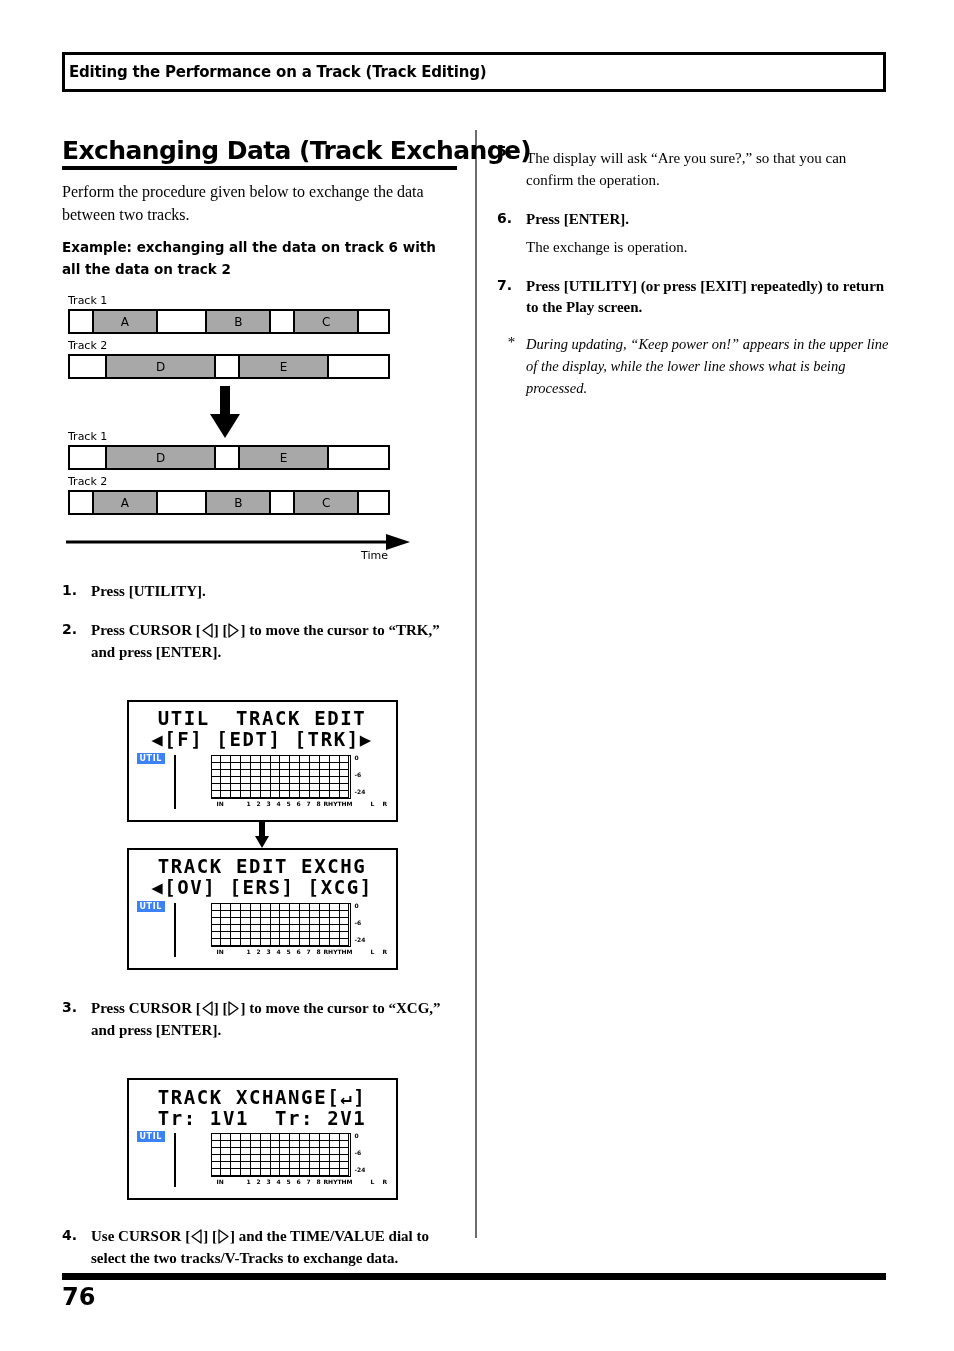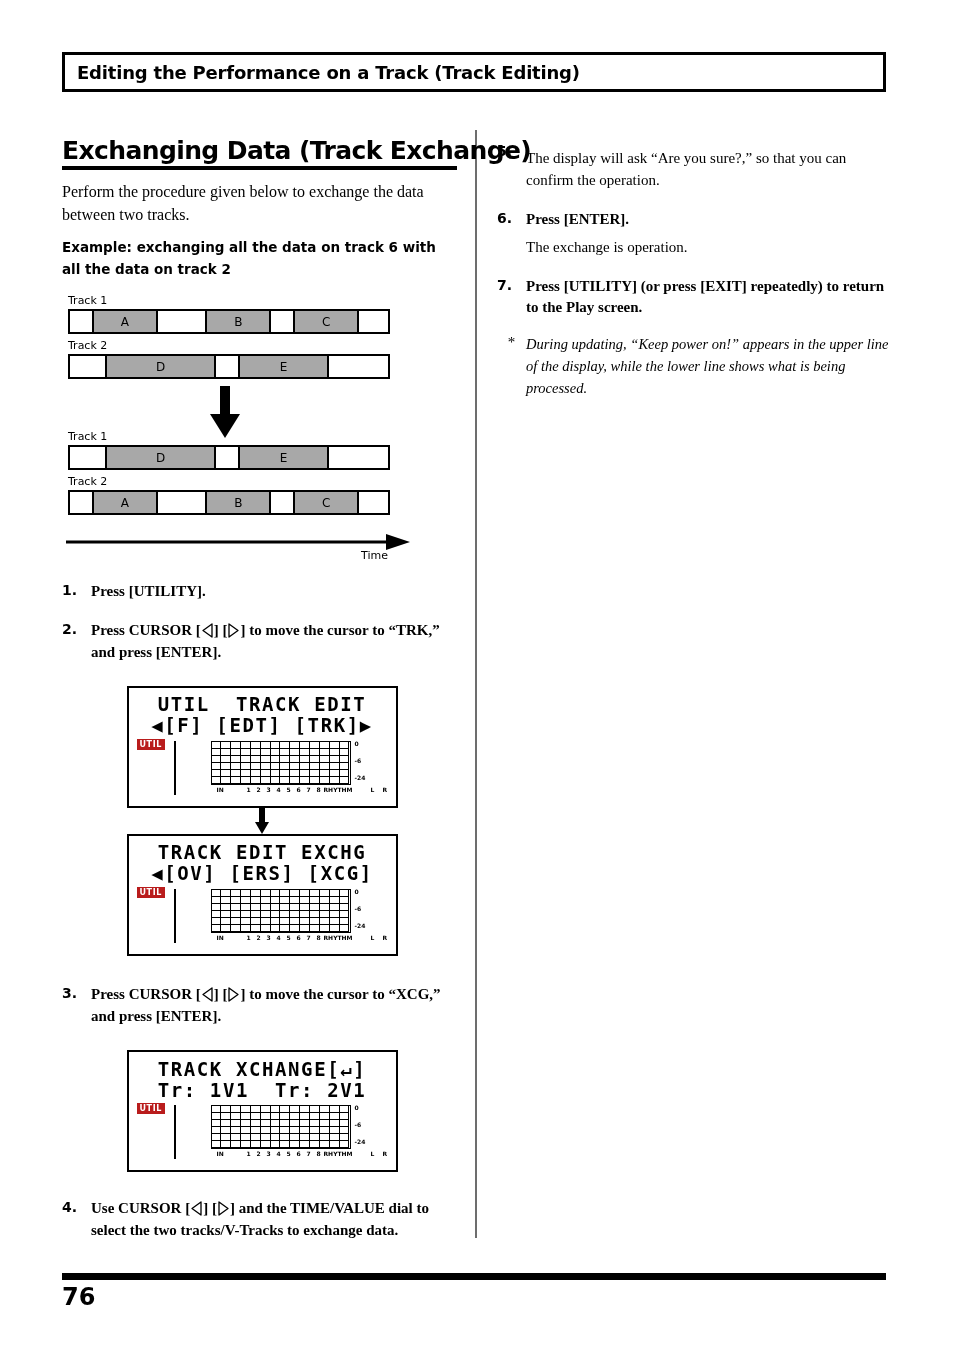--- a/index.html
+++ b/index.html
@@ -31,9 +31,9 @@
   .header-banner-text {
     font-family: "DejaVu Sans", sans-serif;
     font-weight: bold;
-    font-size: 18px;
+    font-size: 15px;
     letter-spacing: -0.2px;
-    padding-left: 12px;
+    padding-left: 4px;
     white-space: nowrap;
   }
 

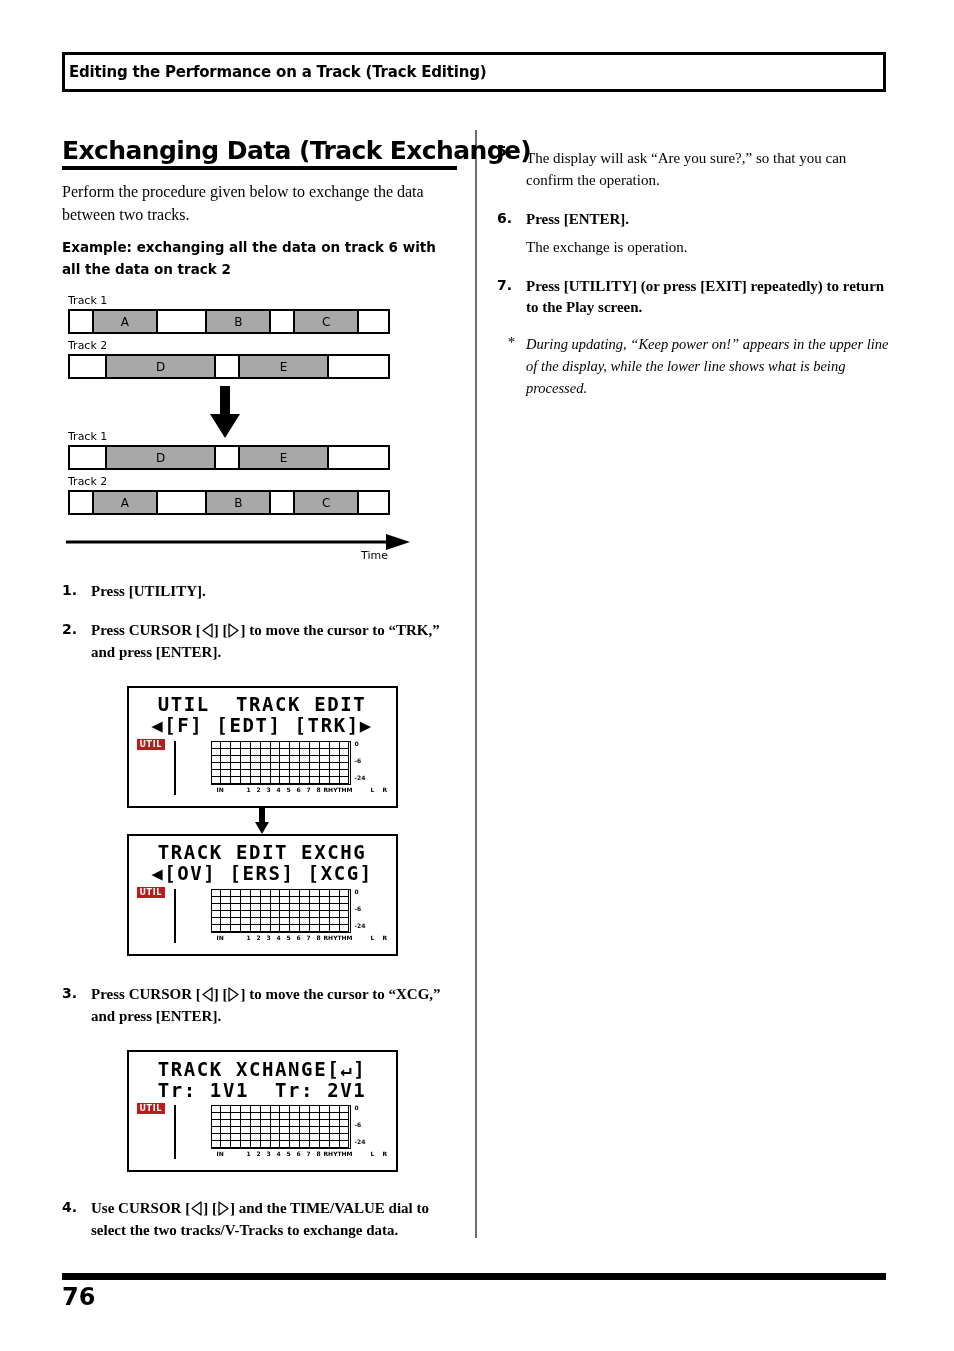--- a/index.html
+++ b/index.html
@@ -227,7 +227,7 @@
   .lcd-wrap {
     position: relative;
     width: 400px;
-    margin-top: 22px;
+    margin-top: 36px;
     display: flex;
     justify-content: center;
   }

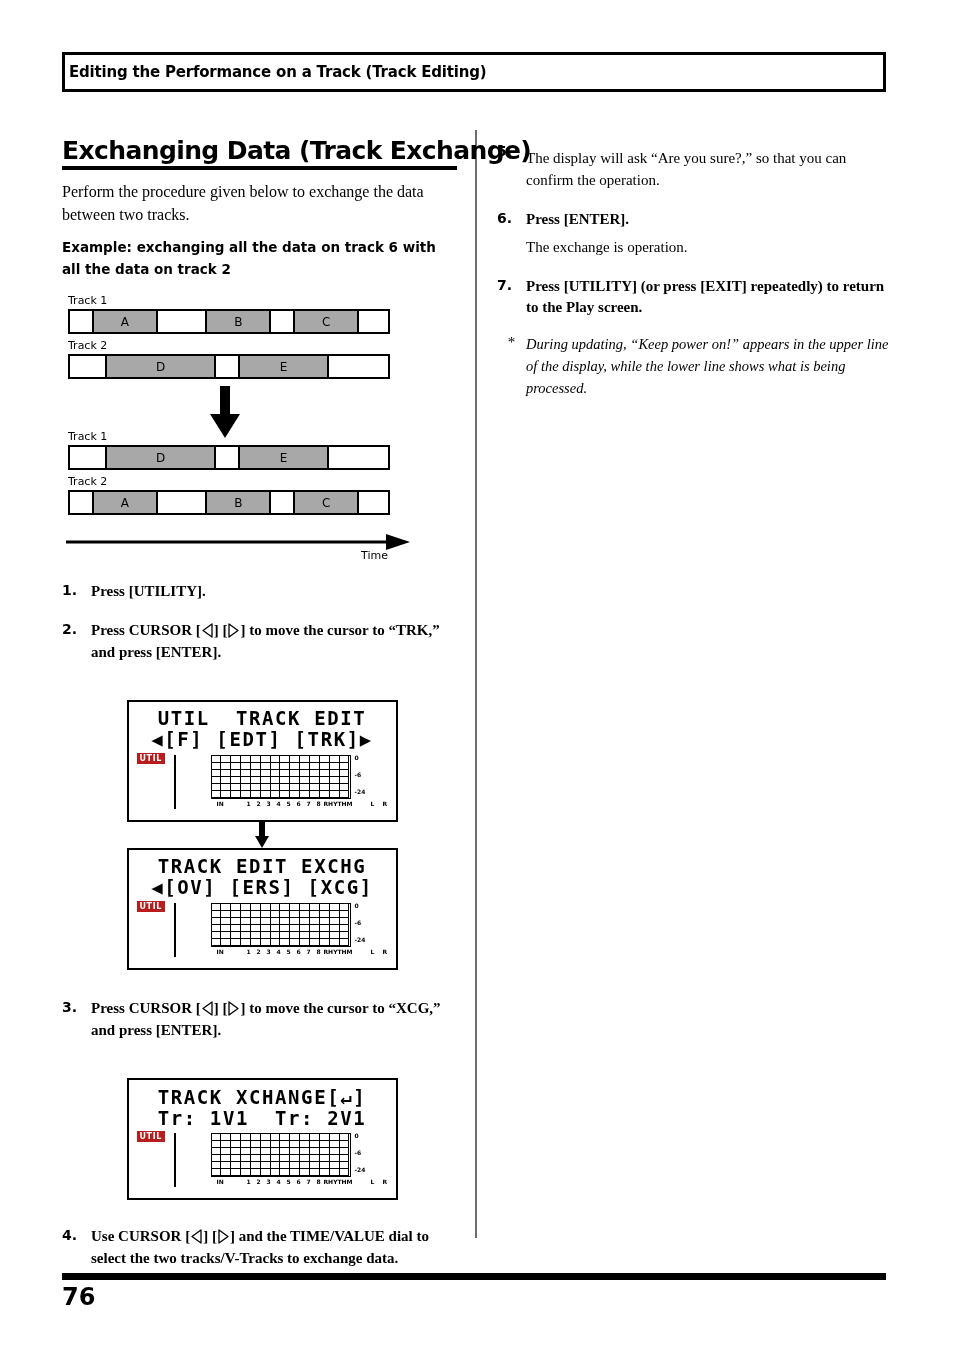--- a/index.html
+++ b/index.html
@@ -252,7 +252,7 @@
     position: absolute;
     left: 8px;
     top: 51px;
-    background: #b91c1c;
+    background: #3b82f6;
     color: #fff;
     font-family: "DejaVu Sans", sans-serif;
     font-weight: bold;

